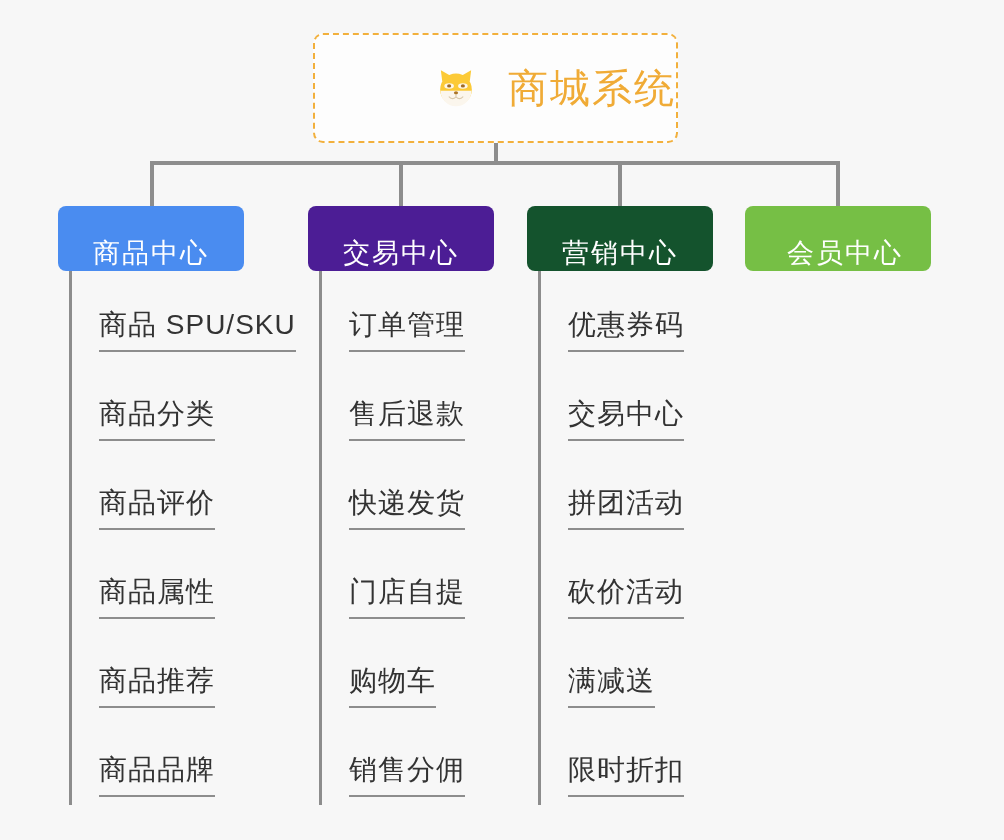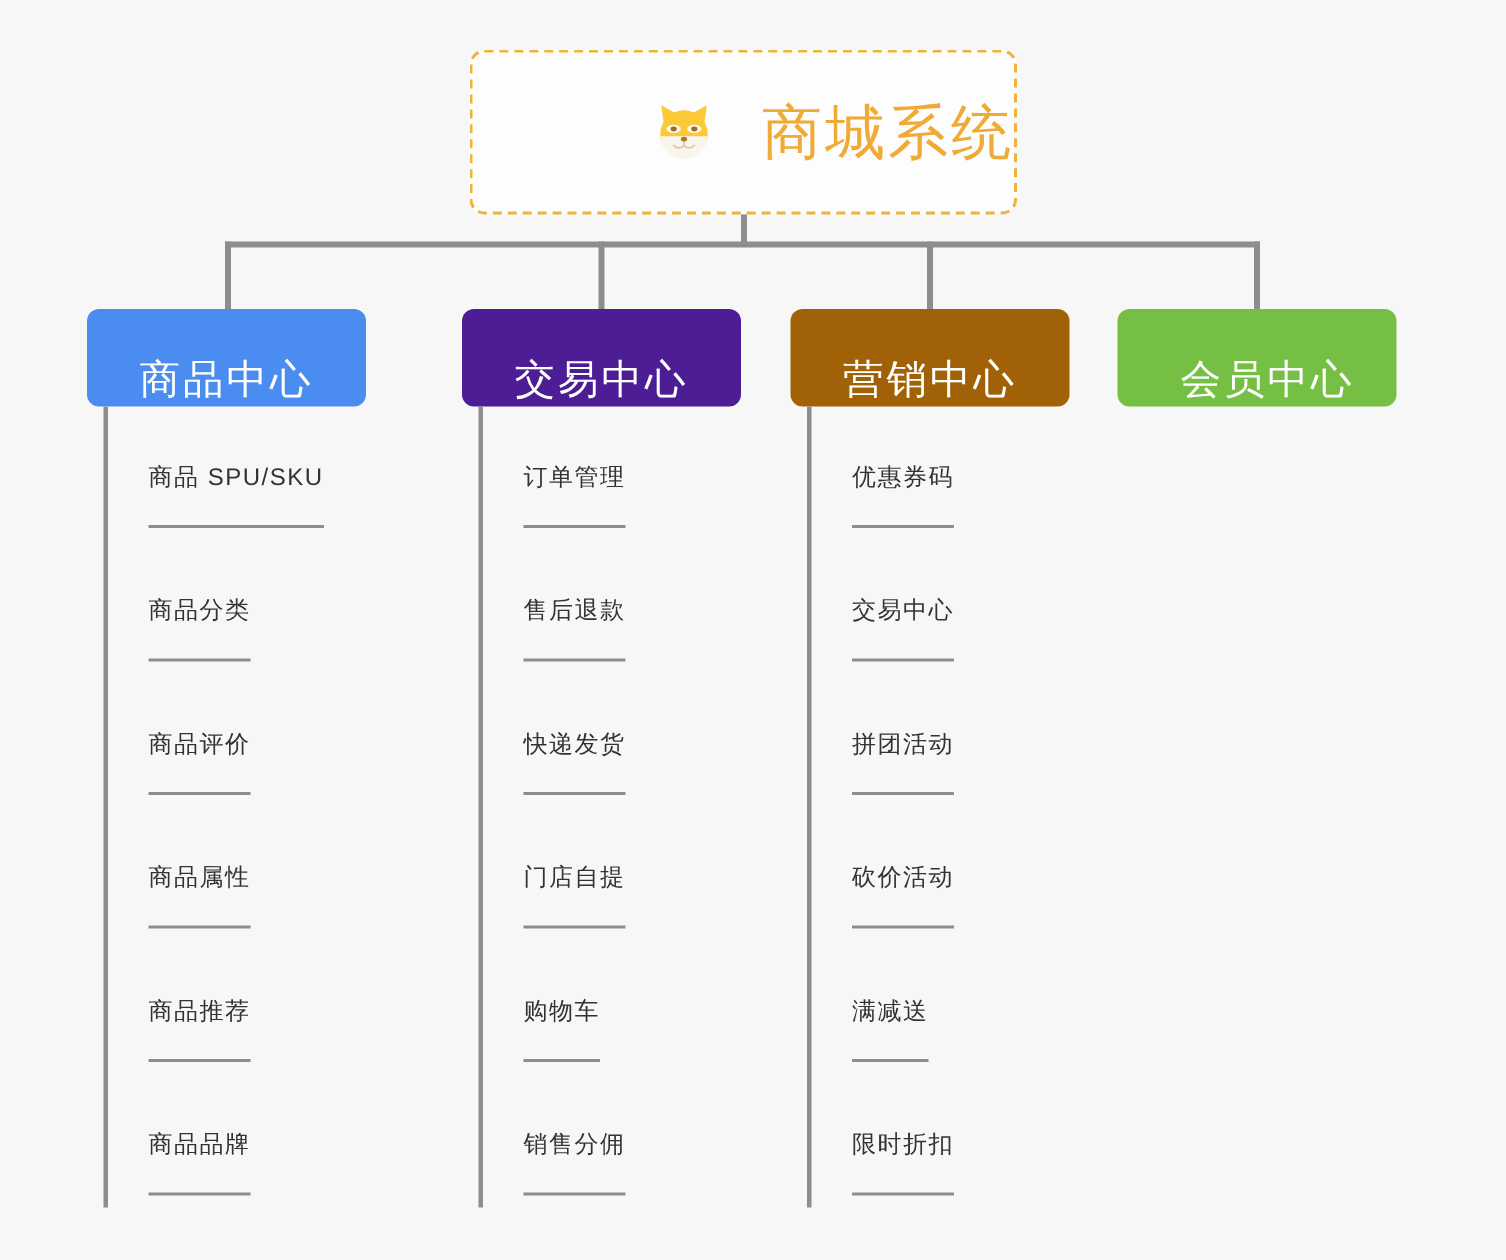--- a/index.html
+++ b/index.html
@@ -216,7 +216,7 @@
   </div>
 
   <div class="column" style="left:527px;">
-    <div class="cat-node" style="background: #a16207;">
+    <div class="cat-node" style="background: #14532d;">
       <span>营销中心</span>
     </div>
     <div class="branch">

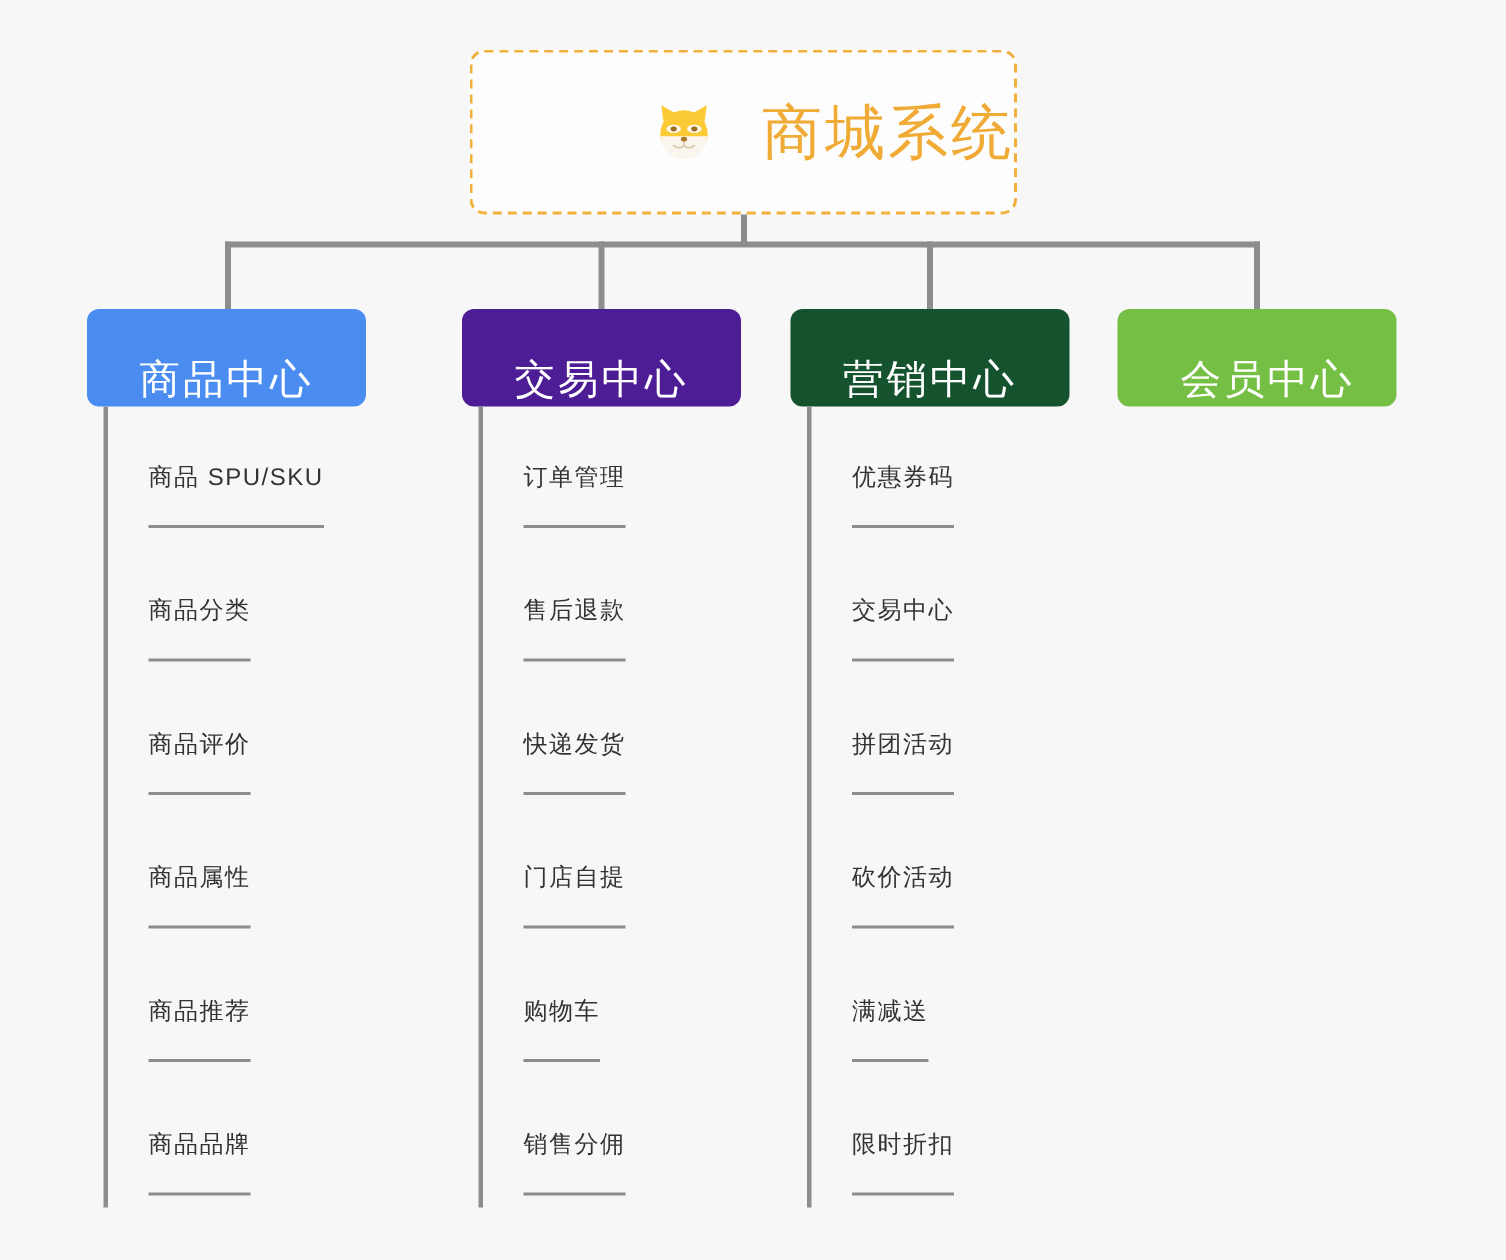--- a/index.html
+++ b/index.html
@@ -116,12 +116,12 @@
     padding-bottom: 8px;
   }
   .leaf-label {
-    font-size: 16px;
+    font-size: 28px;
     color: #333333;
     letter-spacing: 1px;
     white-space: nowrap;
     border-bottom: 2px solid #8d8d8d;
-    padding-bottom: 22px;
+    padding-bottom: 11px;
     line-height: 1.05;
   }
 </style>

